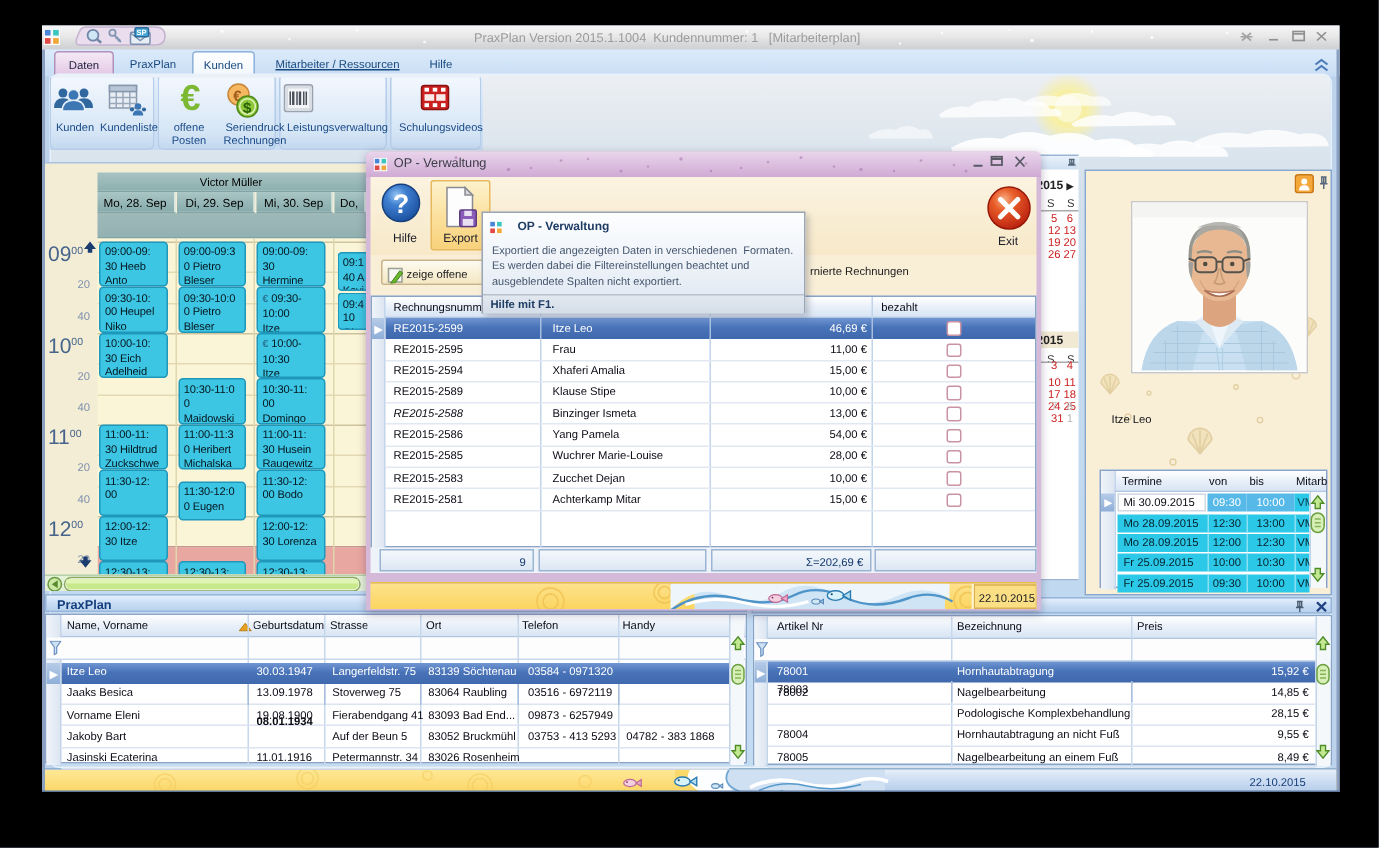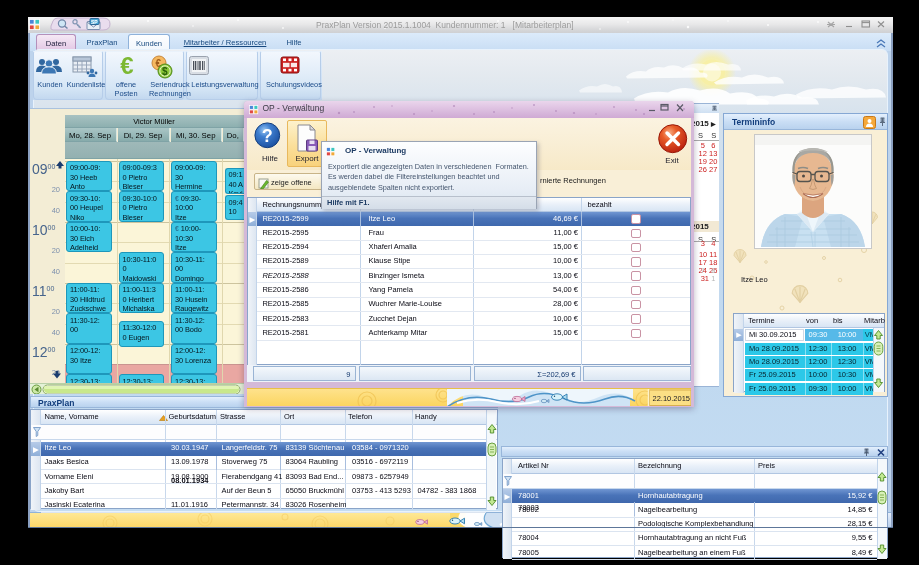--- a/index.html
+++ b/index.html
@@ -317,7 +317,6 @@
   </div>
 
   <div class="abs" id="tinfo" style="left:695px;top:96.4px;width:165px;height:283.6px;background:#f9efd6;border:1px solid #86a8d4;">
-    <div class="abs caption" style="left:0;top:0;width:163px;height:15.8px;border:none;border-bottom:1px solid #98b6da;line-height:16px;padding-left:8px;">Termininfo</div>
     <svg class="abs" style="left:138.5px;top:1.5px" width="13" height="13">
         <rect x="0.5" y="0.5" width="12" height="12" rx="2" fill="#f5a83a" stroke="#c87818"></rect>
         <circle cx="6.5" cy="5" r="2" fill="#fff"></circle>

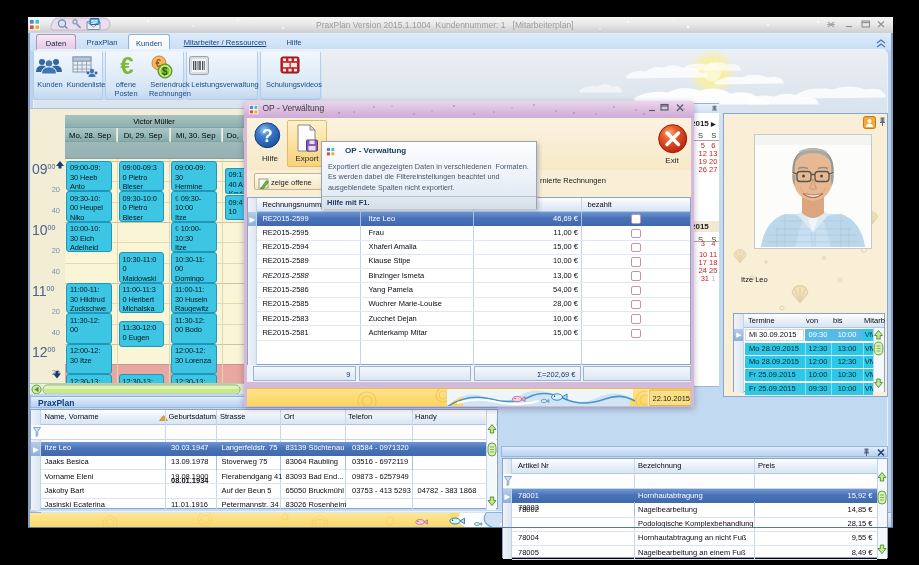--- a/index.html
+++ b/index.html
@@ -751,7 +751,7 @@
     </div>
   </div>
 
-  <div class="abs" id="brpanel" style="z-index:2;left:472.5px;top:381px;width:387.5px;height:80px;margin-top:48px;">
+  <div class="abs" id="brpanel" style="z-index:2;left:472.5px;top:381px;width:387.5px;height:80px;">
     <div class="abs caption" style="left:0;top:0;width:387.5px;height:11px;"></div>
     <svg class="abs" style="left:361px;top:1.5px" width="26" height="9">
       <path d="M4.5 1 L4.5 8 M2.6 1 L6.4 1 M3.2 1 L3.2 4.5 L5.8 4.5 L5.8 1 M2 5 L7 5" stroke="#4a5a70" stroke-width="0.9" fill="none"></path>

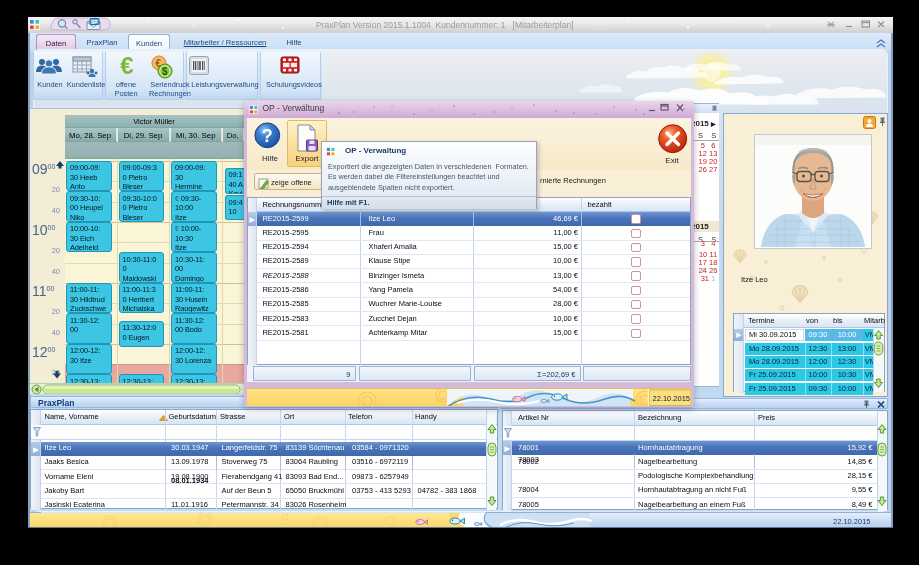--- a/index.html
+++ b/index.html
@@ -728,7 +728,7 @@
           <div class="abs" style="left:13.5px;top:75.5px;font-size:7.5px;color:#0a0a14;white-space:nowrap;">Jakoby Bart</div>
           <div class="abs" style="left:140px;top:66px;font-size:7.5px;color:#0a0a14;white-space:nowrap;font-weight:bold;">08.01.1934</div>
           <div class="abs" style="left:190.5px;top:75.5px;font-size:7.5px;color:#0a0a14;white-space:nowrap;">Auf der Beun 5</div>
-          <div class="abs" style="left:254.5px;top:75.5px;font-size:7.5px;color:#0a0a14;white-space:nowrap;">65050 Bruckmühl</div>
+          <div class="abs" style="left:254.5px;top:75.5px;font-size:7.5px;color:#0a0a14;white-space:nowrap;">83052 Bruckmühl</div>
           <div class="abs" style="left:321px;top:75.5px;font-size:7.5px;color:#0a0a14;white-space:nowrap;">03753 - 413 5293</div>
           <div class="abs" style="left:386.5px;top:75.5px;font-size:7.5px;color:#0a0a14;white-space:nowrap;">04782 - 383 1868</div>
           <div class="abs" style="left:9.5px;top:101.5px;width:445.6px;height:1px;background:#dbe4f0;"></div>

